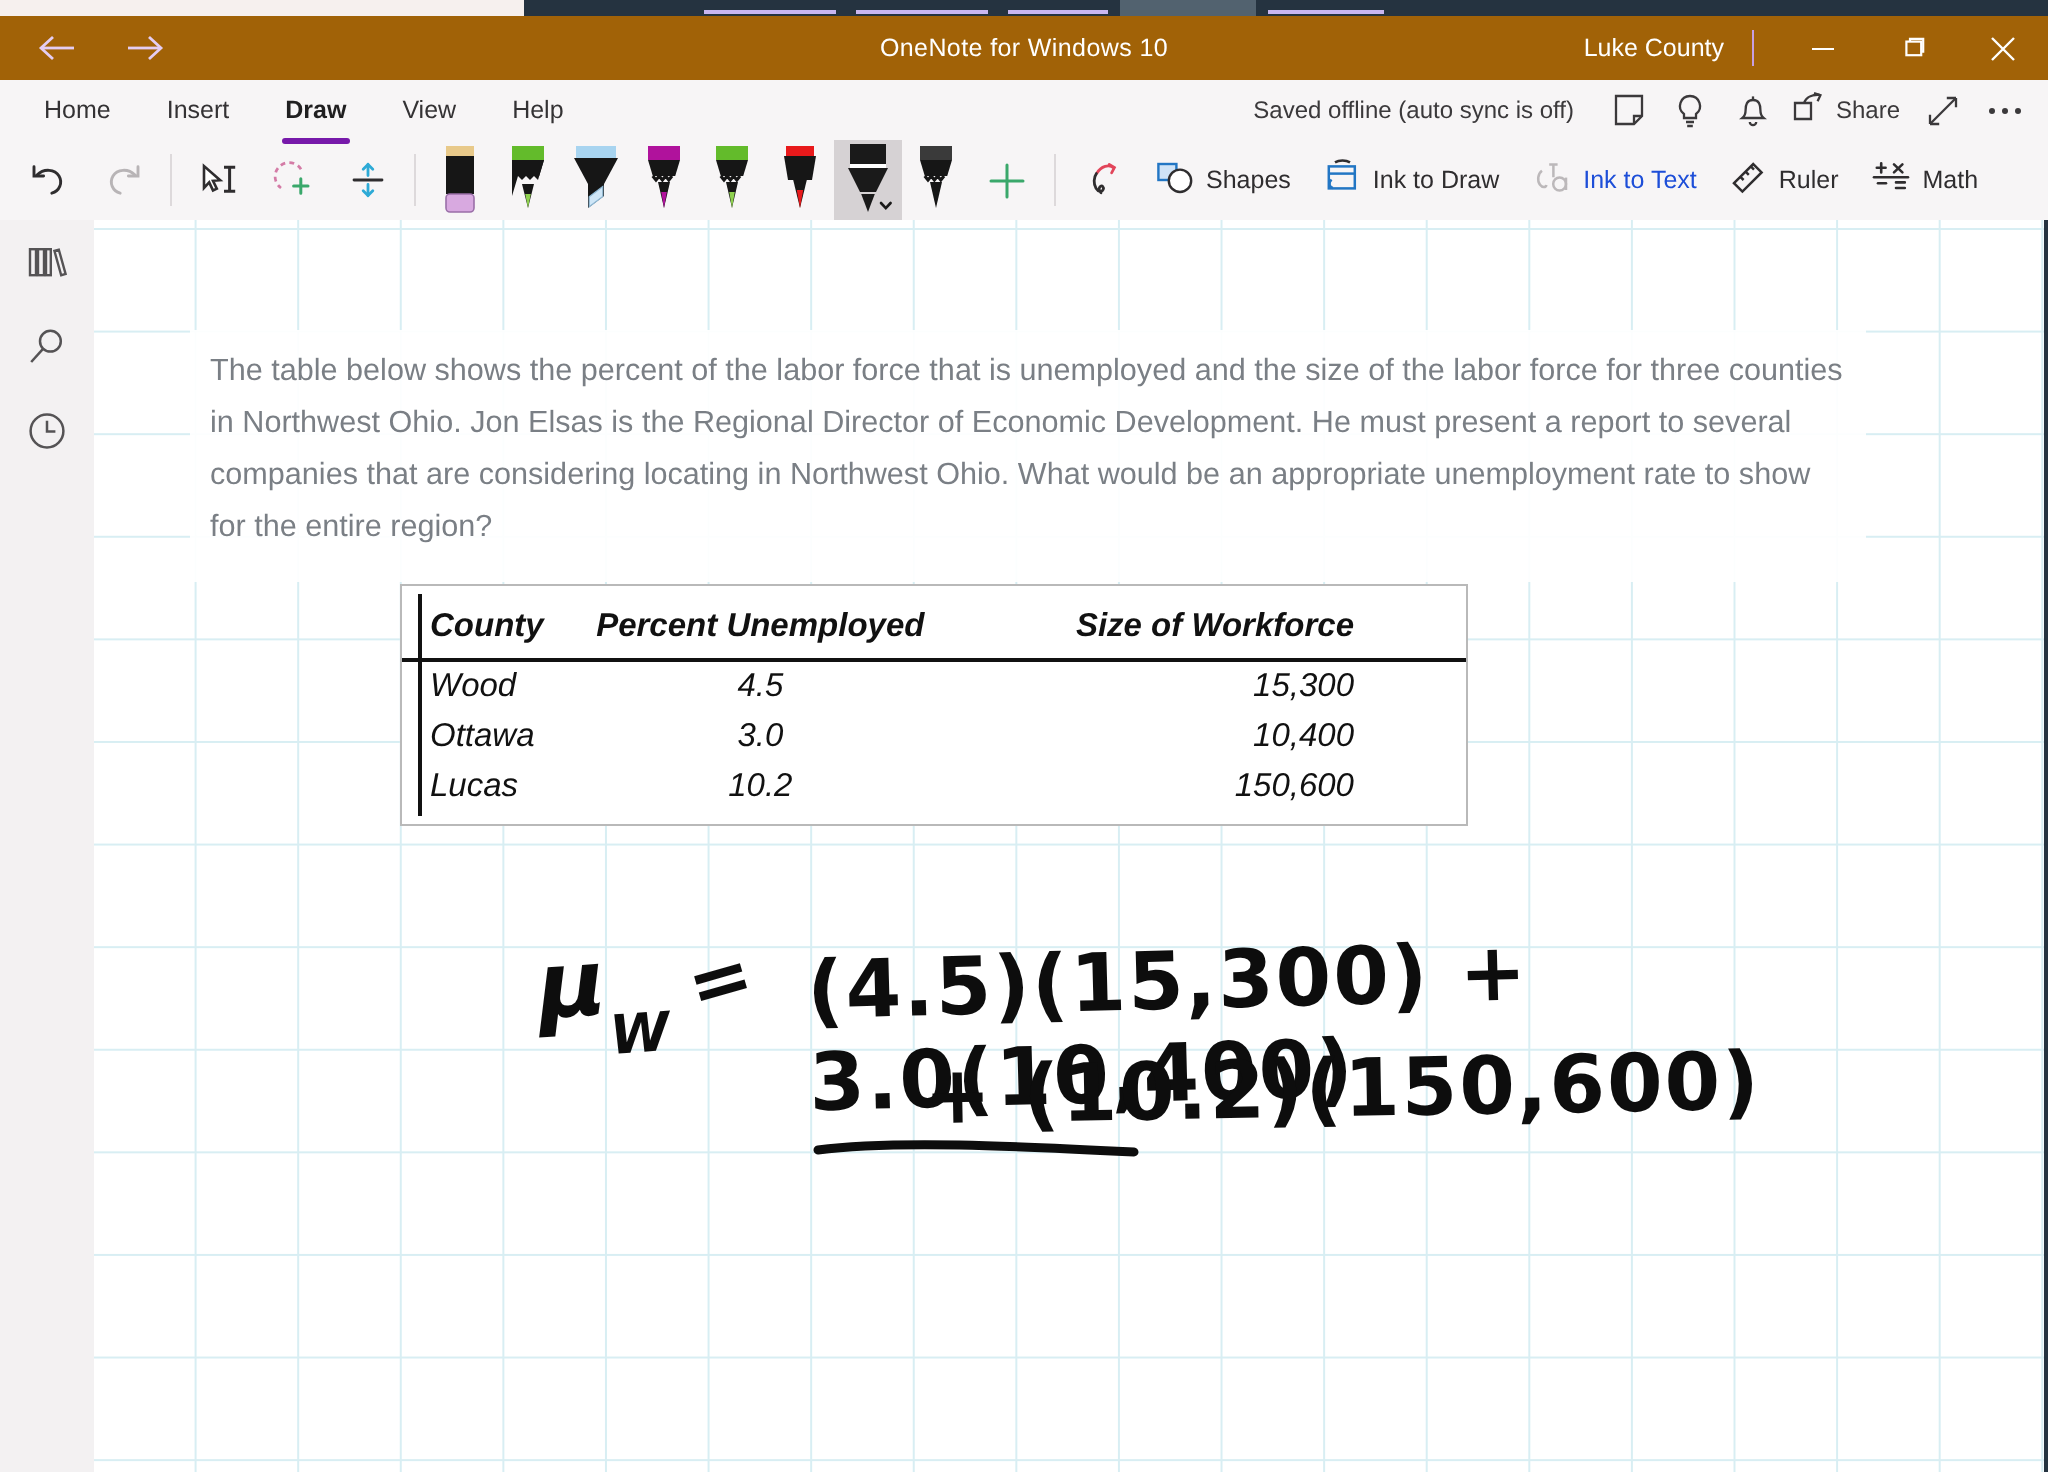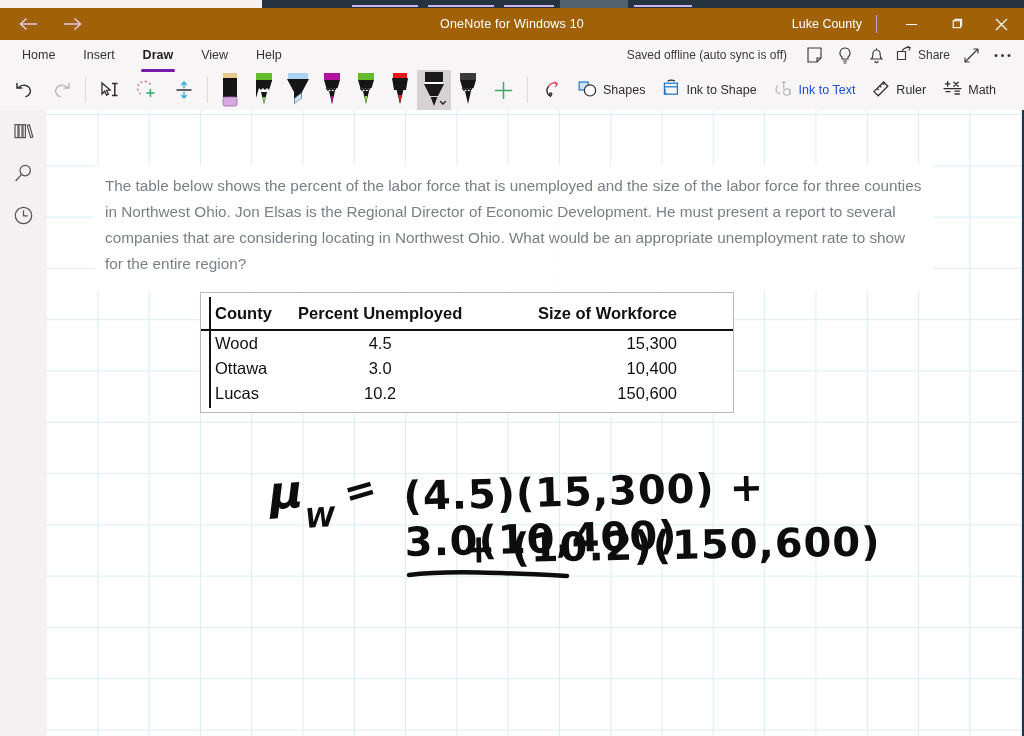--- a/index.html
+++ b/index.html
@@ -419,7 +419,7 @@
               <path d="M4.8 10.8c-1.6 1.3-1.3 3.6.6 4.2"></path>
             </svg>
           </span>
-          <span>Ink to Shape</span>
+          <span>Ink to Draw</span>
         </div>
         <div class="labelitem disabled">
           <span>

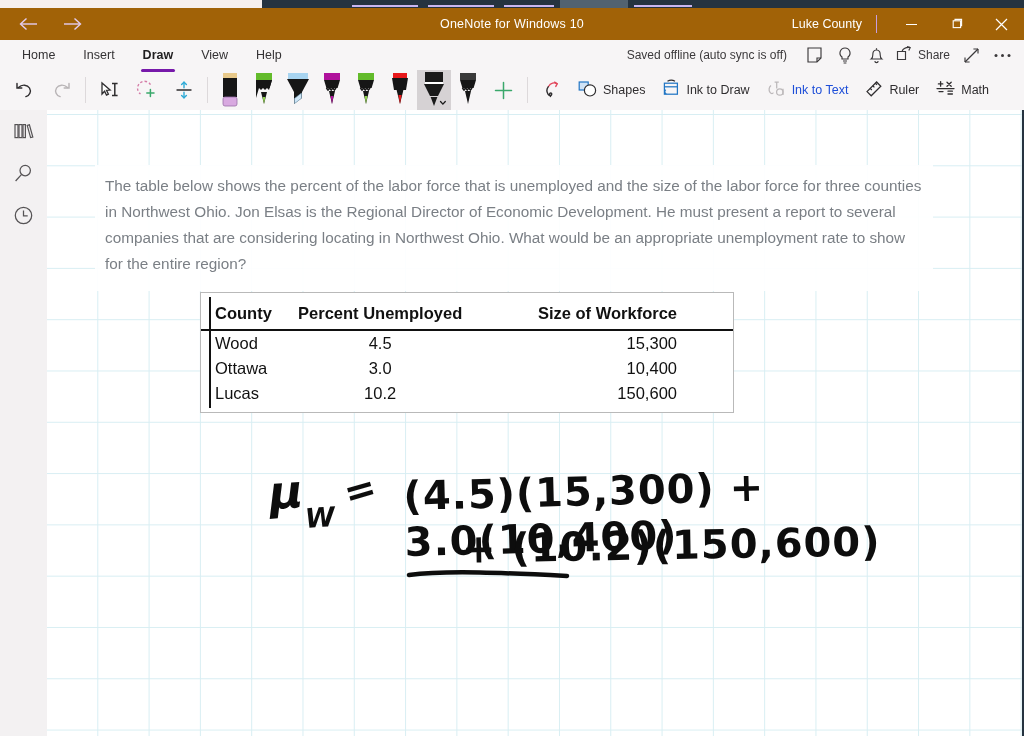--- a/index.html
+++ b/index.html
@@ -125,6 +125,7 @@
   table.datatable {
     border-collapse: collapse; width: 100%;
     font-family: "Liberation Sans", sans-serif;
+    font-style: italic;
   }
   table.datatable th {
     font-size: 16.5px; font-weight: bold; color: #111111; padding: 5px 0 6px 0;

